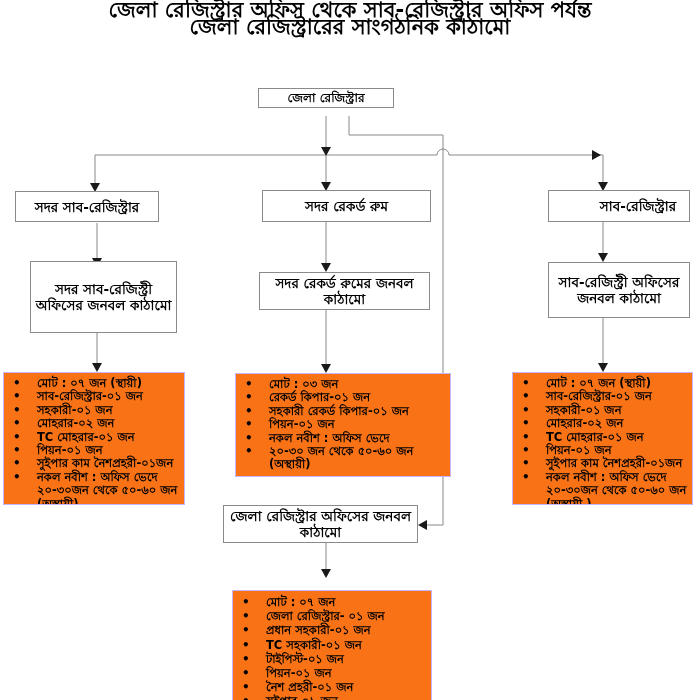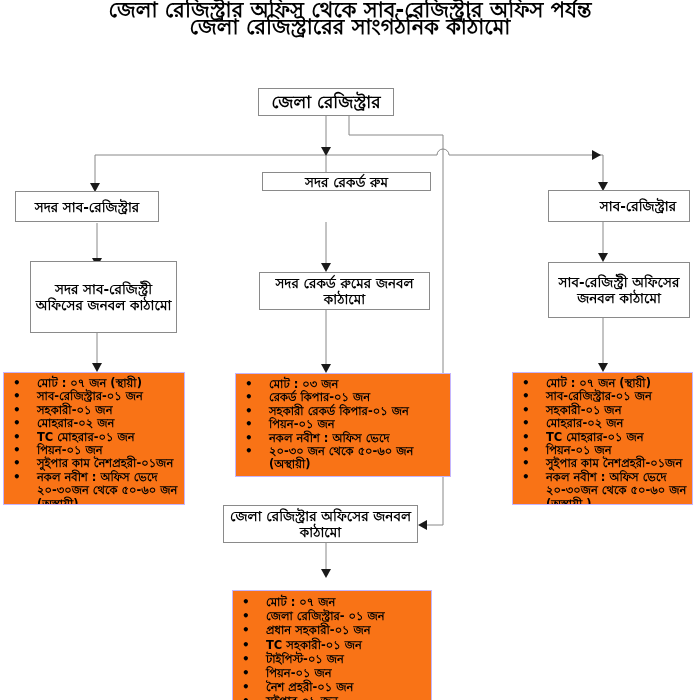--- a/index.html
+++ b/index.html
@@ -73,7 +73,7 @@
     <div>জেলা রেজিস্ট্রারের সাংগঠনিক কাঠামো</div>
   </div>
 
-  <div class="node" style="left:258px;top:88px;width:136px;height:28px;font-size:17px;">জেলা রেজিস্ট্রার</div>
+  <div class="node" style="left:258px;top:88px;width:136px;height:20px;font-size:12px;">জেলা রেজিস্ট্রার</div>
 
   <div class="node" style="left:15px;top:191px;width:144px;height:31px;">সদর সাব-রেজিস্ট্রার</div>
   <div class="node" style="left:262px;top:172px;width:169px;height:19px;">সদর রেকর্ড রুম</div>

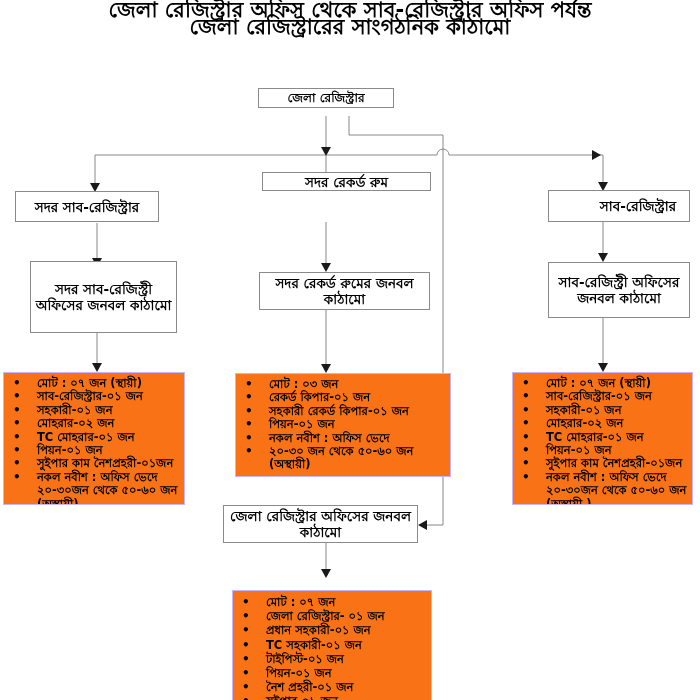--- a/index.html
+++ b/index.html
@@ -76,7 +76,7 @@
   <div class="node" style="left:258px;top:88px;width:136px;height:20px;font-size:12px;">জেলা রেজিস্ট্রার</div>
 
   <div class="node" style="left:15px;top:191px;width:144px;height:31px;">সদর সাব-রেজিস্ট্রার</div>
-  <div class="node" style="left:262px;top:172px;width:169px;height:19px;">সদর রেকর্ড রুম</div>
+  <div class="node" style="left:262px;top:190px;width:169px;height:32px;">সদর রেকর্ড রুম</div>
   <div class="node" style="left:548px;top:190px;width:142px;height:32px;padding-left:42px;">সাব-রেজিস্ট্রার</div>
 
   <div class="node" style="left:30px;top:261px;width:147px;height:72px;">সদর সাব-রেজিস্ট্রী অফিসের জনবল কাঠামো</div>

